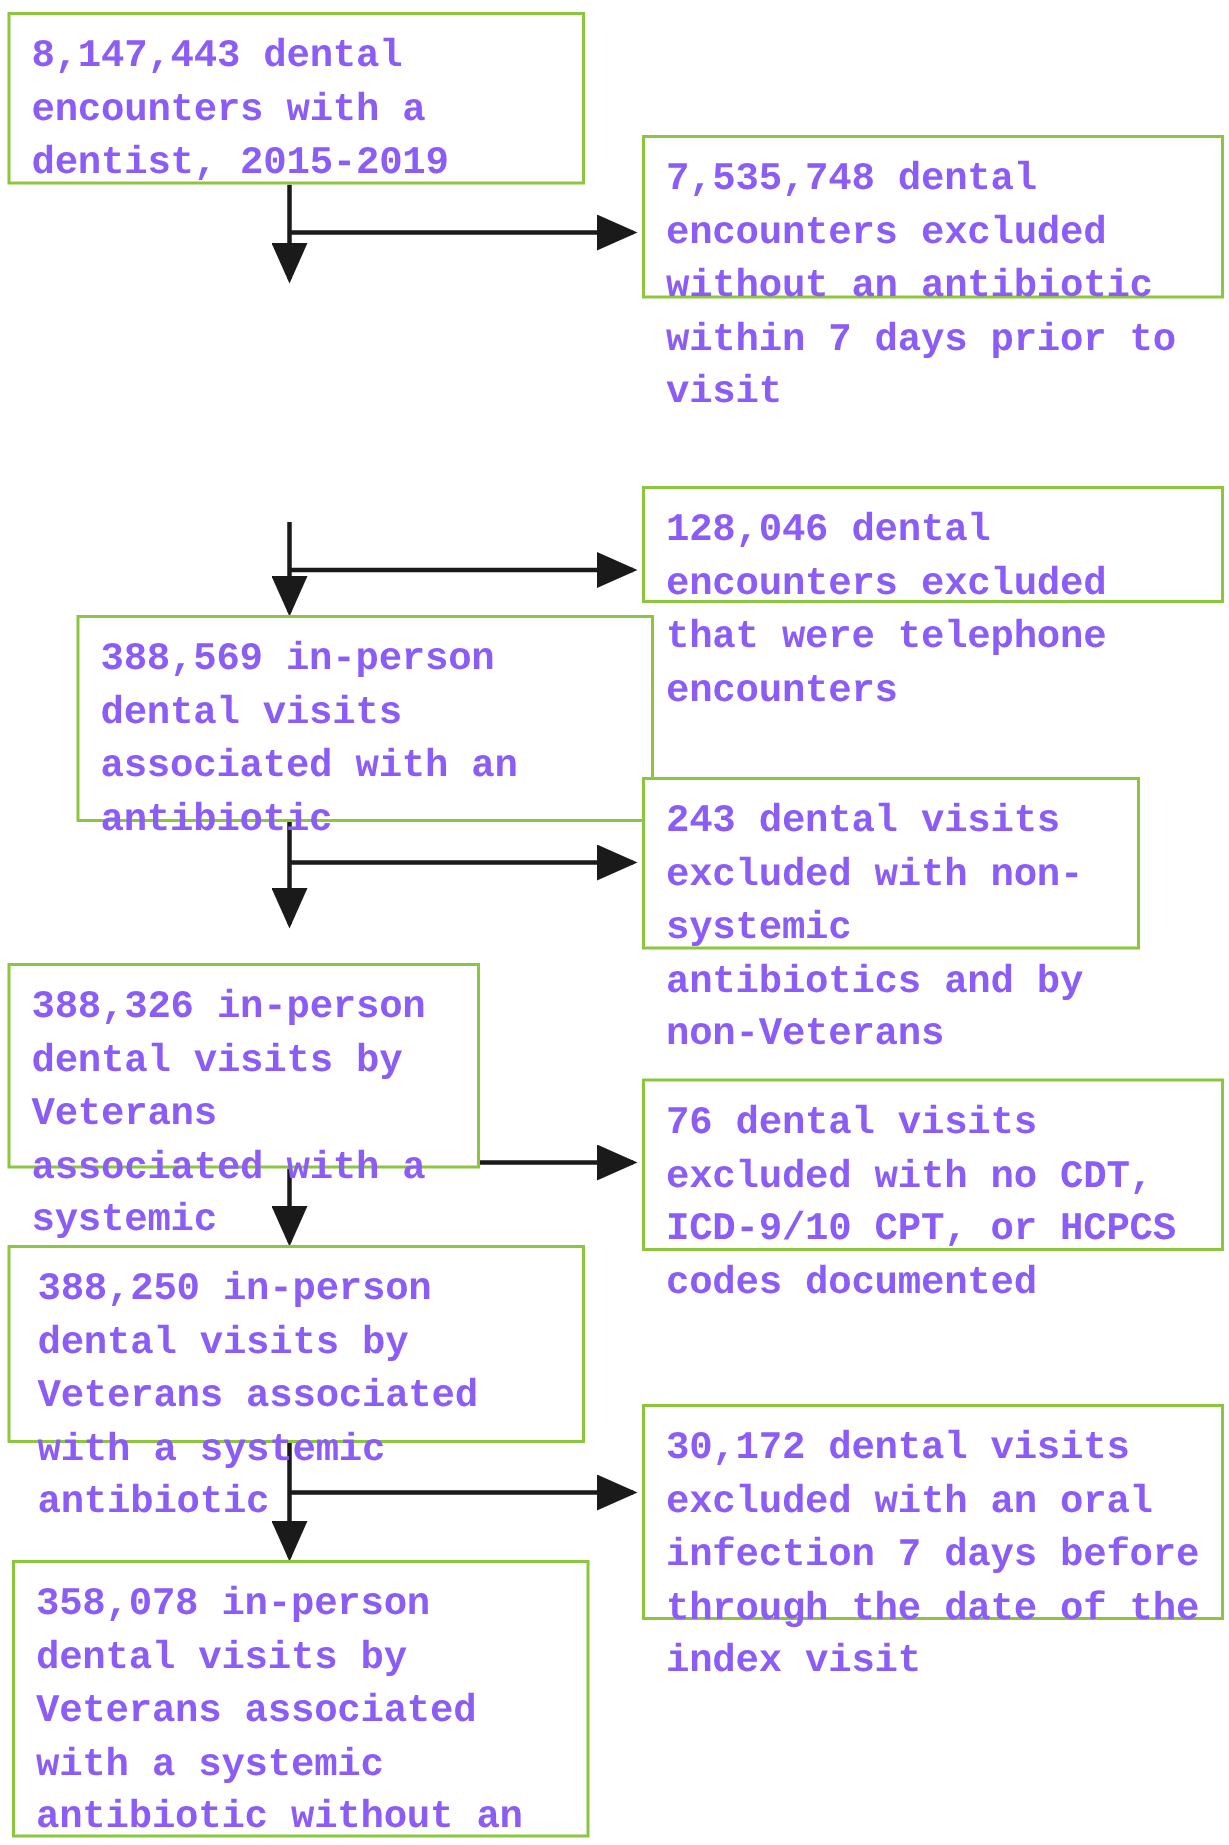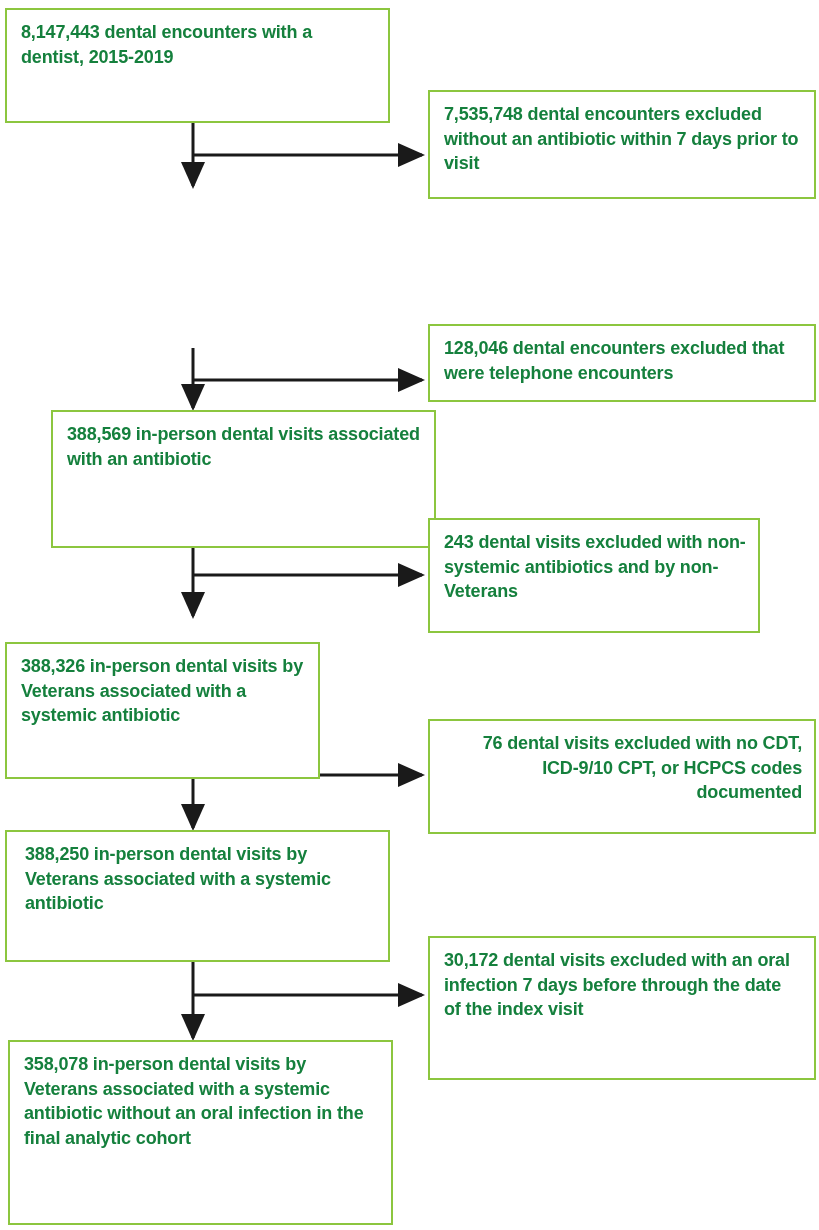--- a/index.html
+++ b/index.html
@@ -25,13 +25,13 @@
     padding: 10px 12px 8px 14px;
   }
   .node-text {
-    font-size: 18px;
+    font-size: 26px;
     line-height: 1.37;
     font-weight: 700;
-    color: #15803d;
+    color: #8b5cf6;
     letter-spacing: -0.15px;
     white-space: pre-line;
-    font-family: Liberation Sans, sans-serif;
+    font-family: Liberation Mono, monospace;
     font-stretch: condensed;
   }
   .connectors {

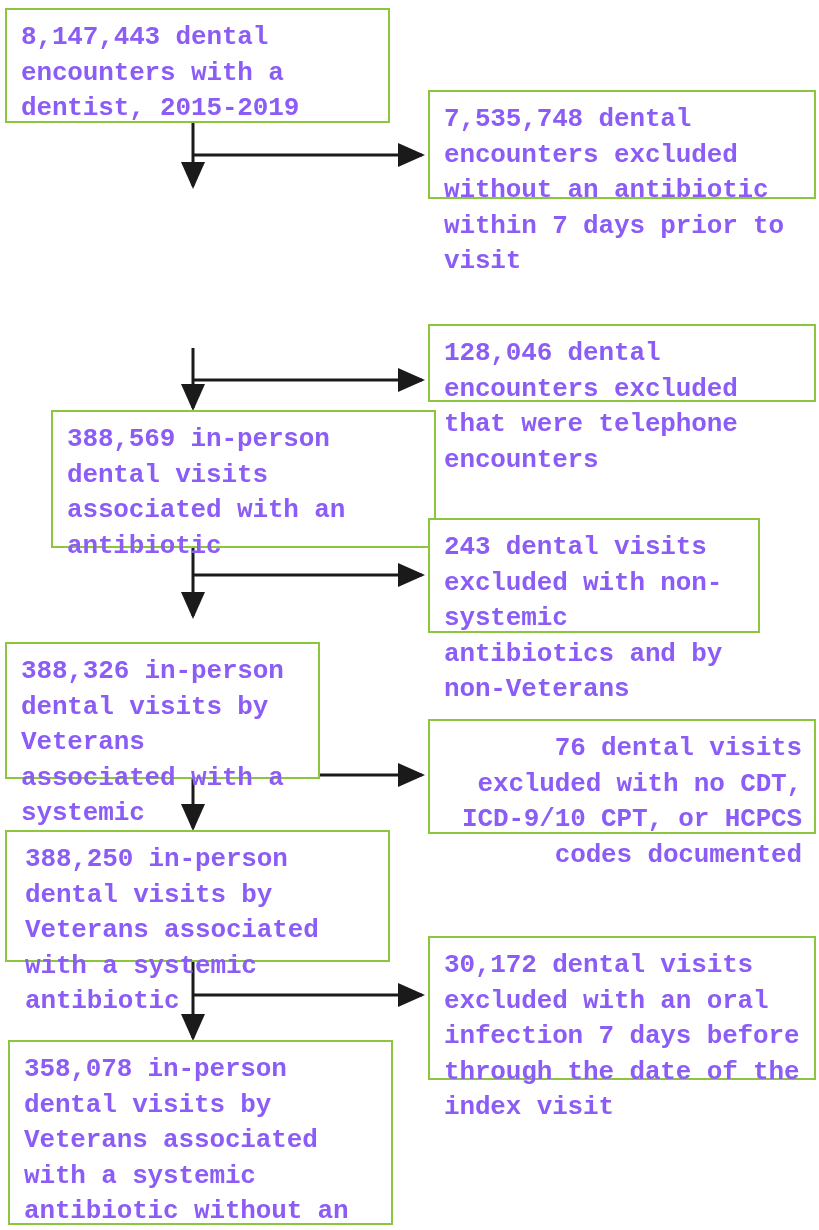--- a/index.html
+++ b/index.html
@@ -93,7 +93,7 @@
   <div class="node" style="left: 428px; top: 518px; width: 332px; height: 115px; border-color: rgb(140, 198, 63);">
     <div class="node-text">243 dental visits excluded with non-systemic antibiotics and by non-Veterans</div>
   </div>
-  <div class="node" style="left: 428px; top: 719px; width: 388px; height: 115px; border-color: rgb(140, 198, 63); text-align: right;">
+  <div class="node" style="left: 428px; top: 719px; width: 388px; height: 115px; border-color: rgb(140, 198, 63);">
     <div class="node-text">76 dental visits excluded with no CDT, ICD-9/10 CPT, or HCPCS codes documented</div>
   </div>
   <div class="node" style="left: 428px; top: 936px; width: 388px; height: 144px; border-color: rgb(140, 198, 63);">

